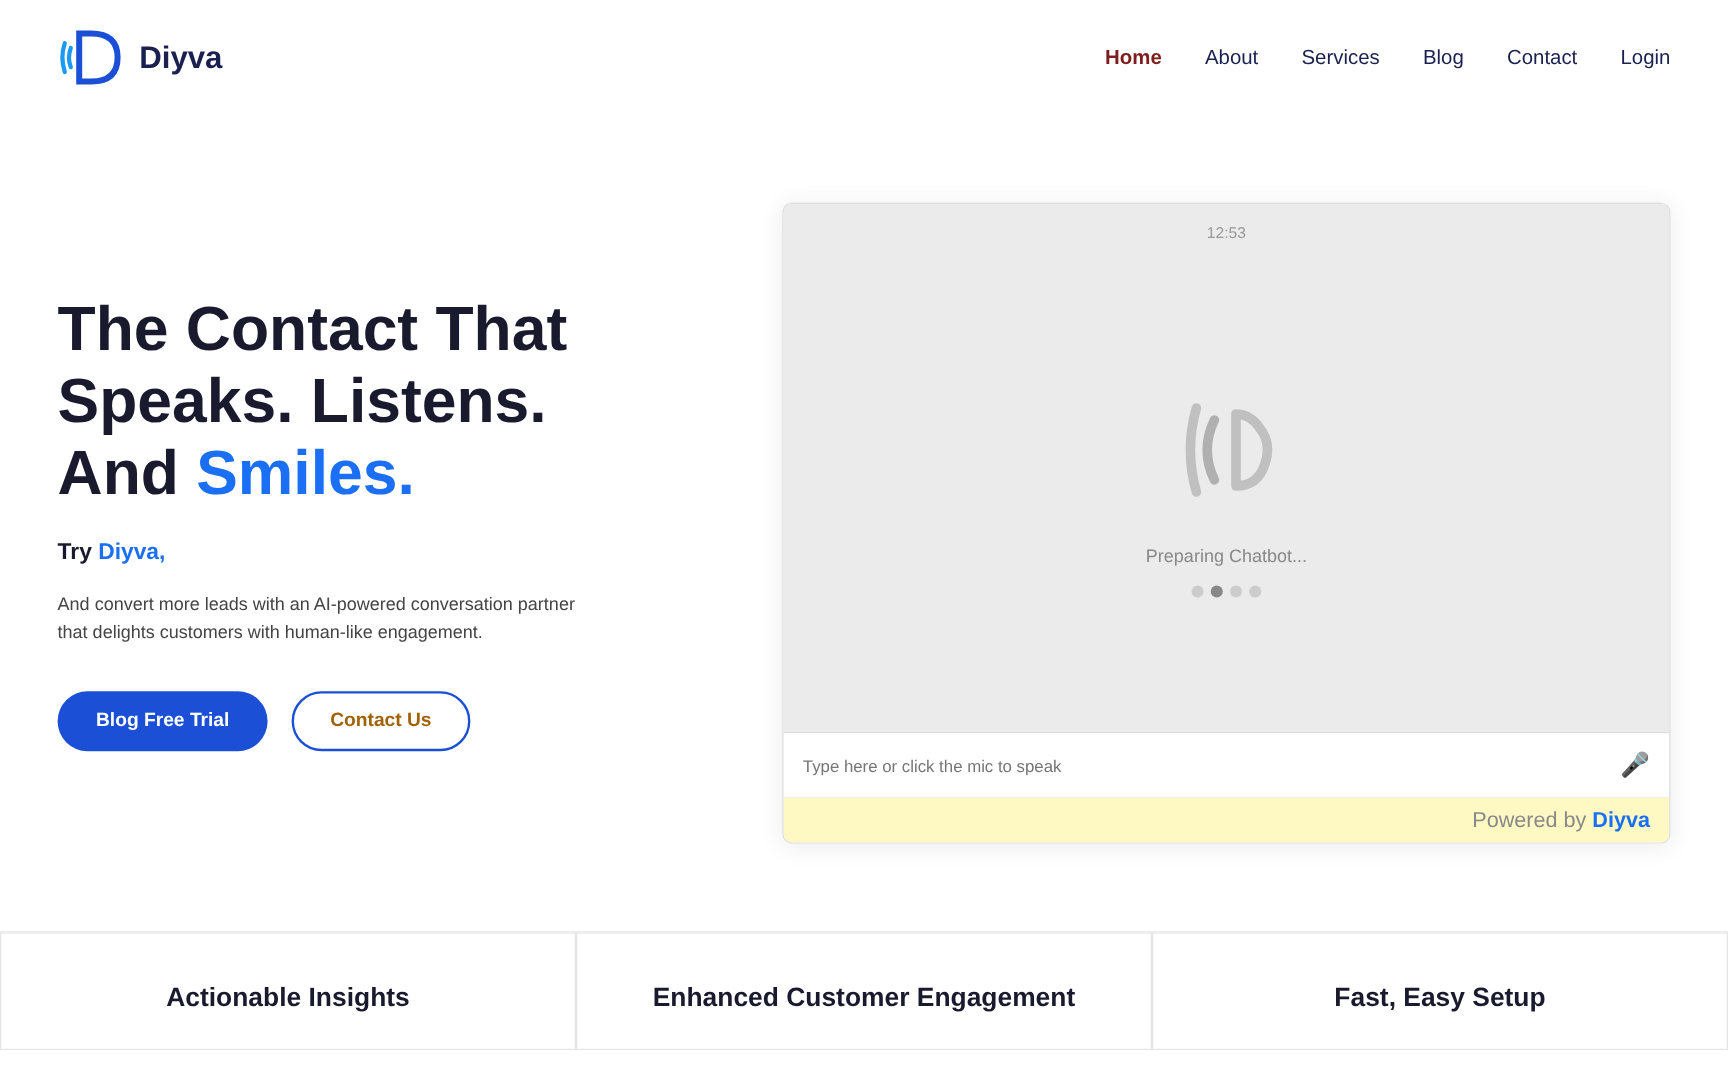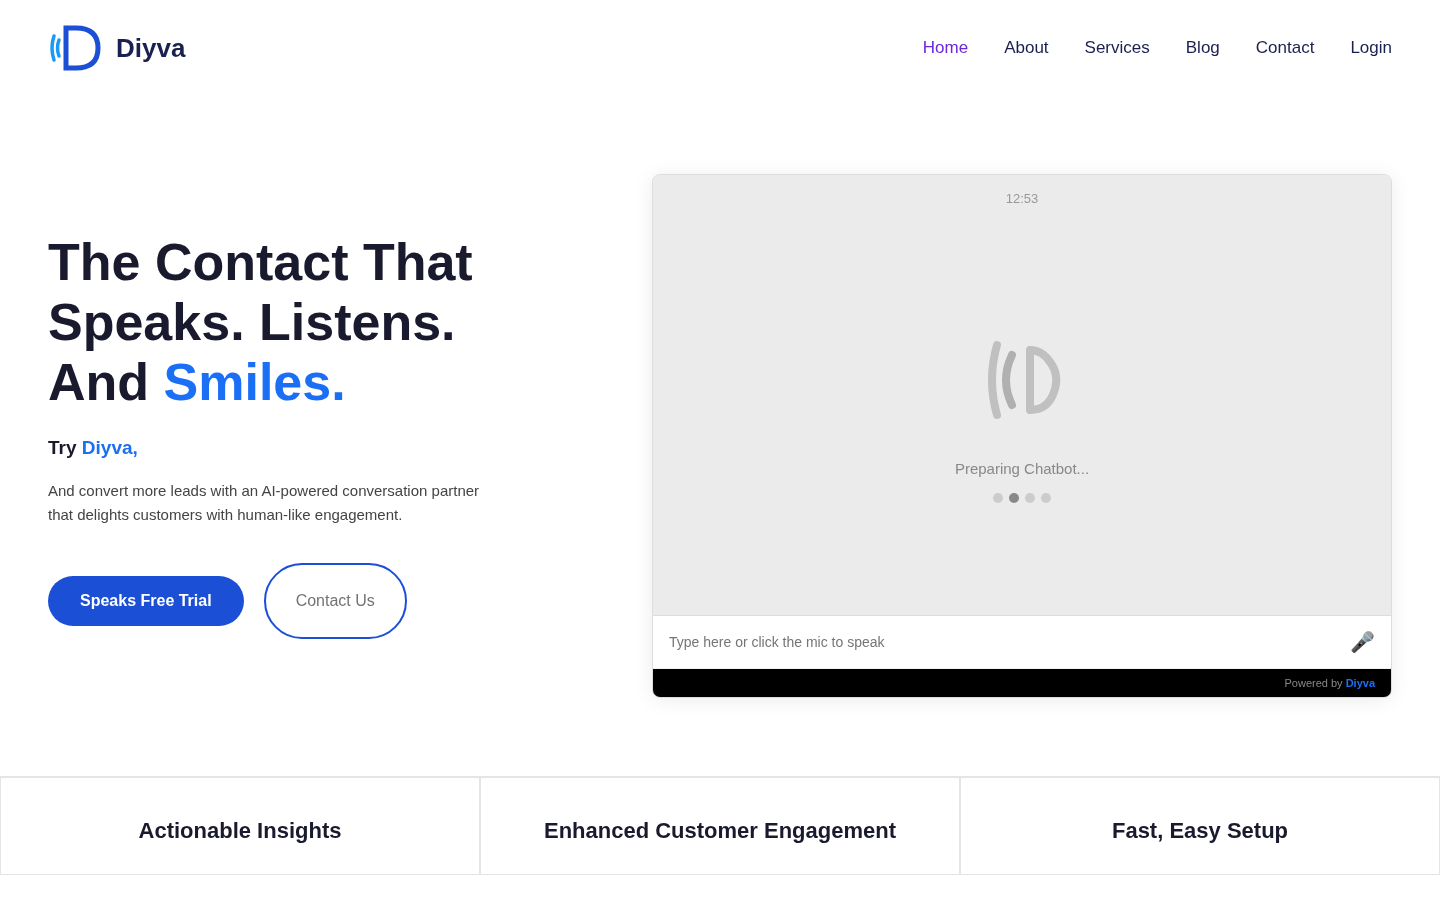--- a/index.html
+++ b/index.html
@@ -42,8 +42,8 @@
       font-weight: 500;
     }
     .nav-links a.active {
-      color: #6d28d9;
-      font-weight: 400;
+      color: #7f1d1d;
+      font-weight: 700;
     }
 
     

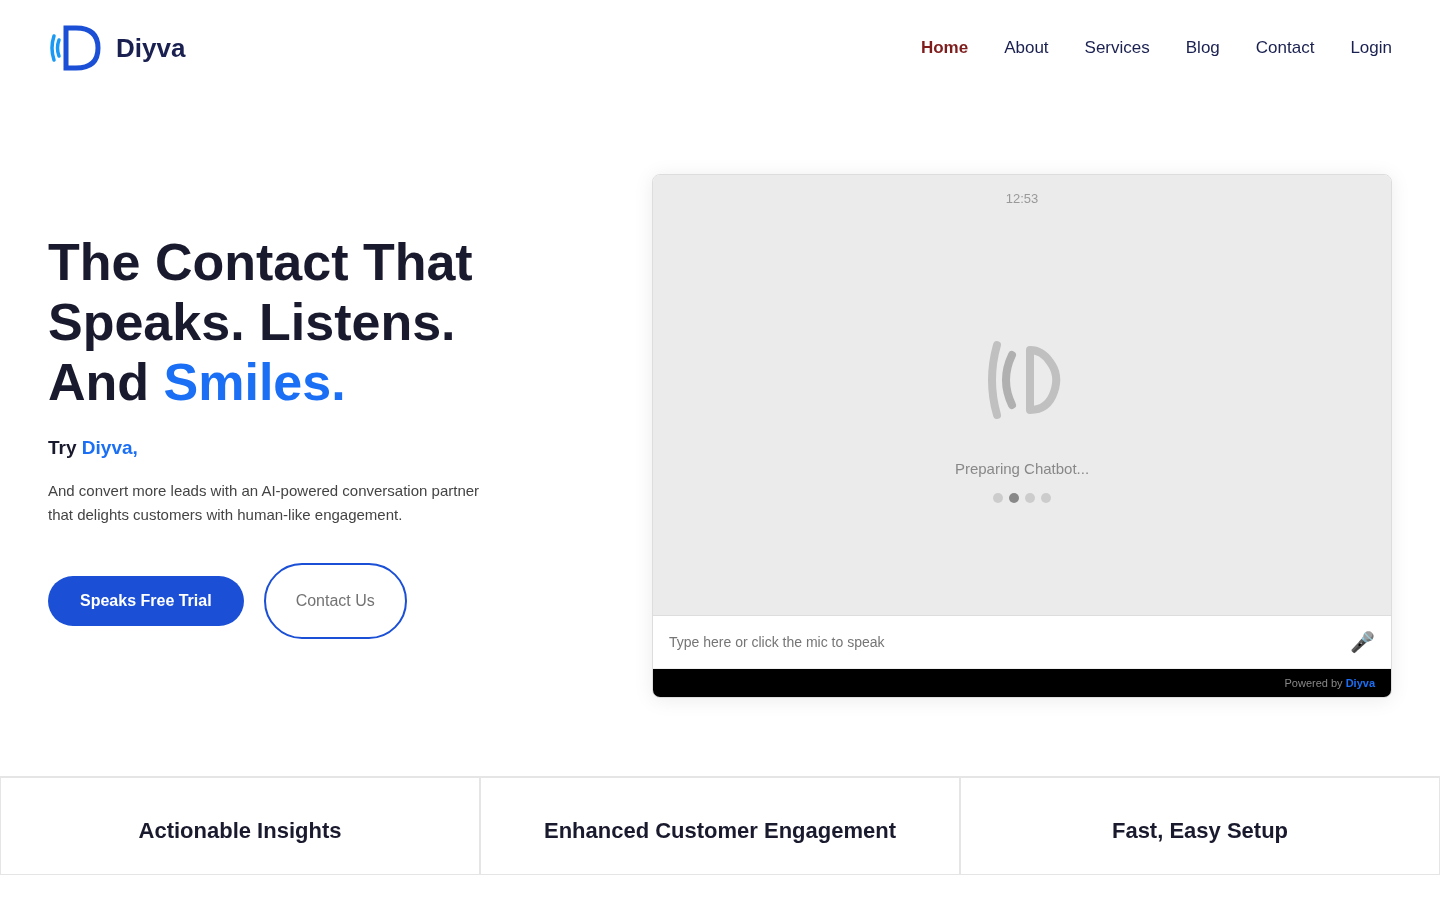--- a/index.html
+++ b/index.html
@@ -272,7 +272,7 @@
     </p>
     <p class="hero-desc">And convert more leads with an AI-powered conversation partner that delights customers with human-like engagement.</p>
     <div class="hero-buttons">
-      <button class="btn-primary">Speaks Free Trial</button>
+      <button class="btn-primary">Blog Free Trial</button>
       <button class="btn-outline">Contact Us</button>
     </div>
   </div>

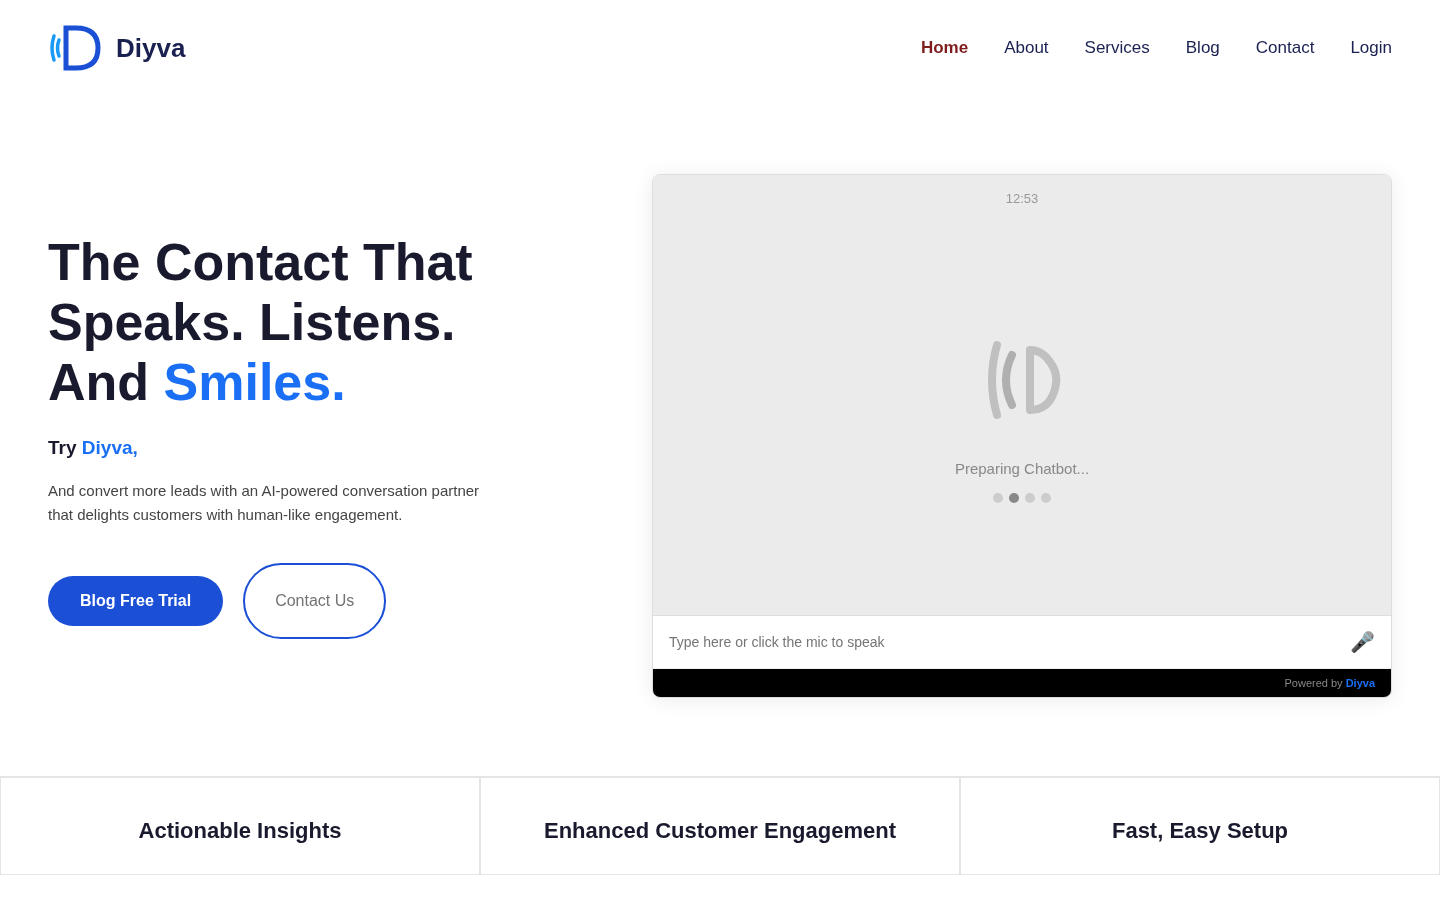--- a/index.html
+++ b/index.html
@@ -106,12 +106,12 @@
     }
     .btn-outline {
       background: transparent;
-      color: #737373;
+      color: #a16207;
       border: 2px solid #1a4fd6;
       border-radius: 50px;
-      padding: 27px 30px;
+      padding: 14px 30px;
       font-size: 16px;
-      font-weight: 400;
+      font-weight: 700;
       cursor: pointer;
     }
 

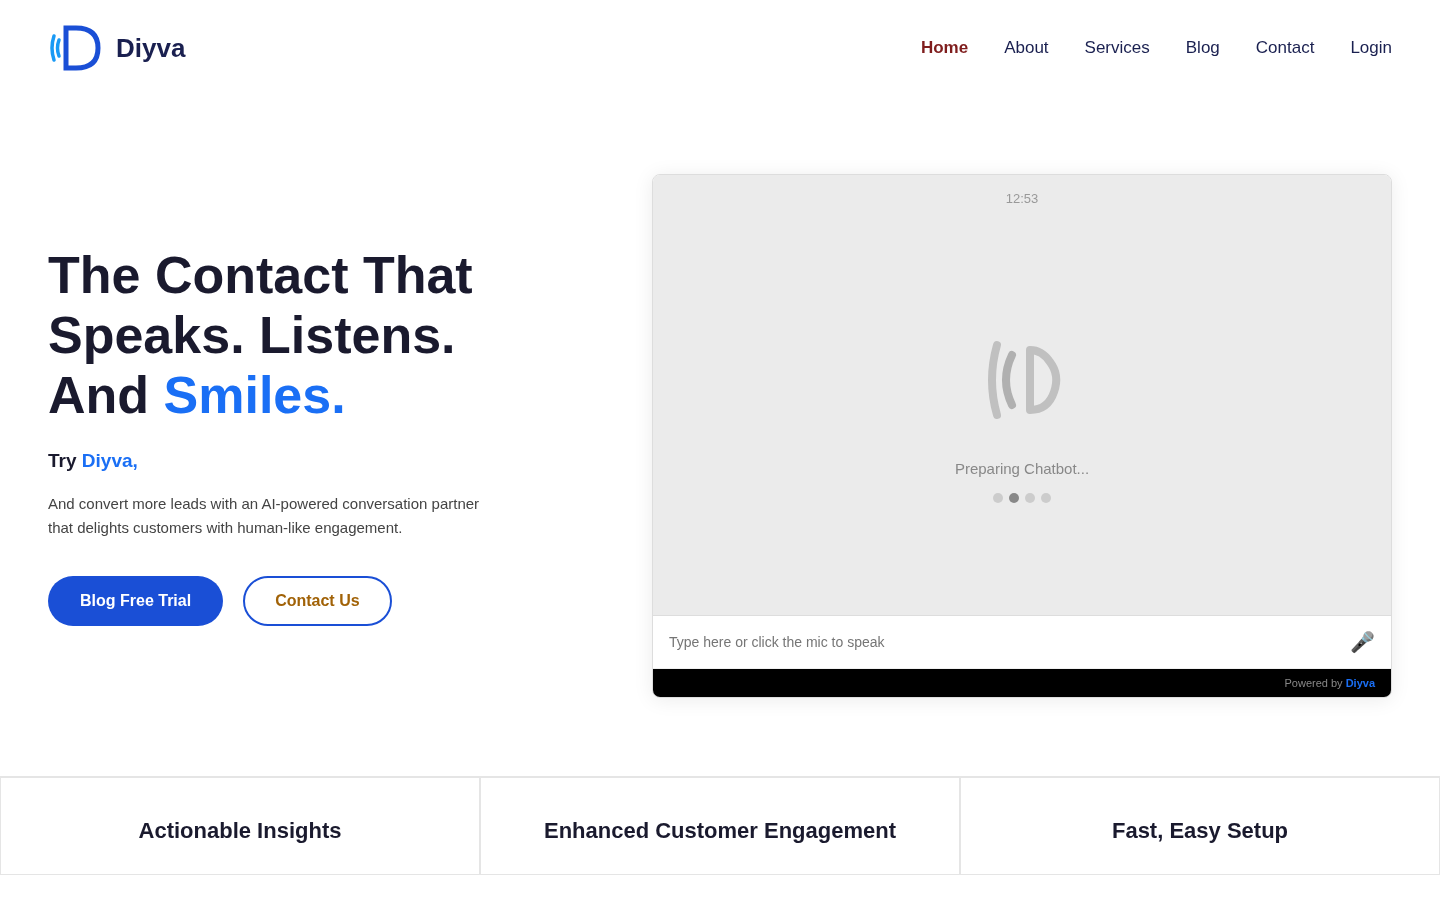--- a/index.html
+++ b/index.html
@@ -191,10 +191,10 @@
       font-size: 20px;
     }
     .chatbot-footer {
-      background: #000000;
+      background: #fef9c3;
       padding: 8px 16px;
       text-align: right;
-      font-size: 11px;
+      font-size: 18px;
       color: #888;
       border-top: 1px solid #f0f0f0;
     }

